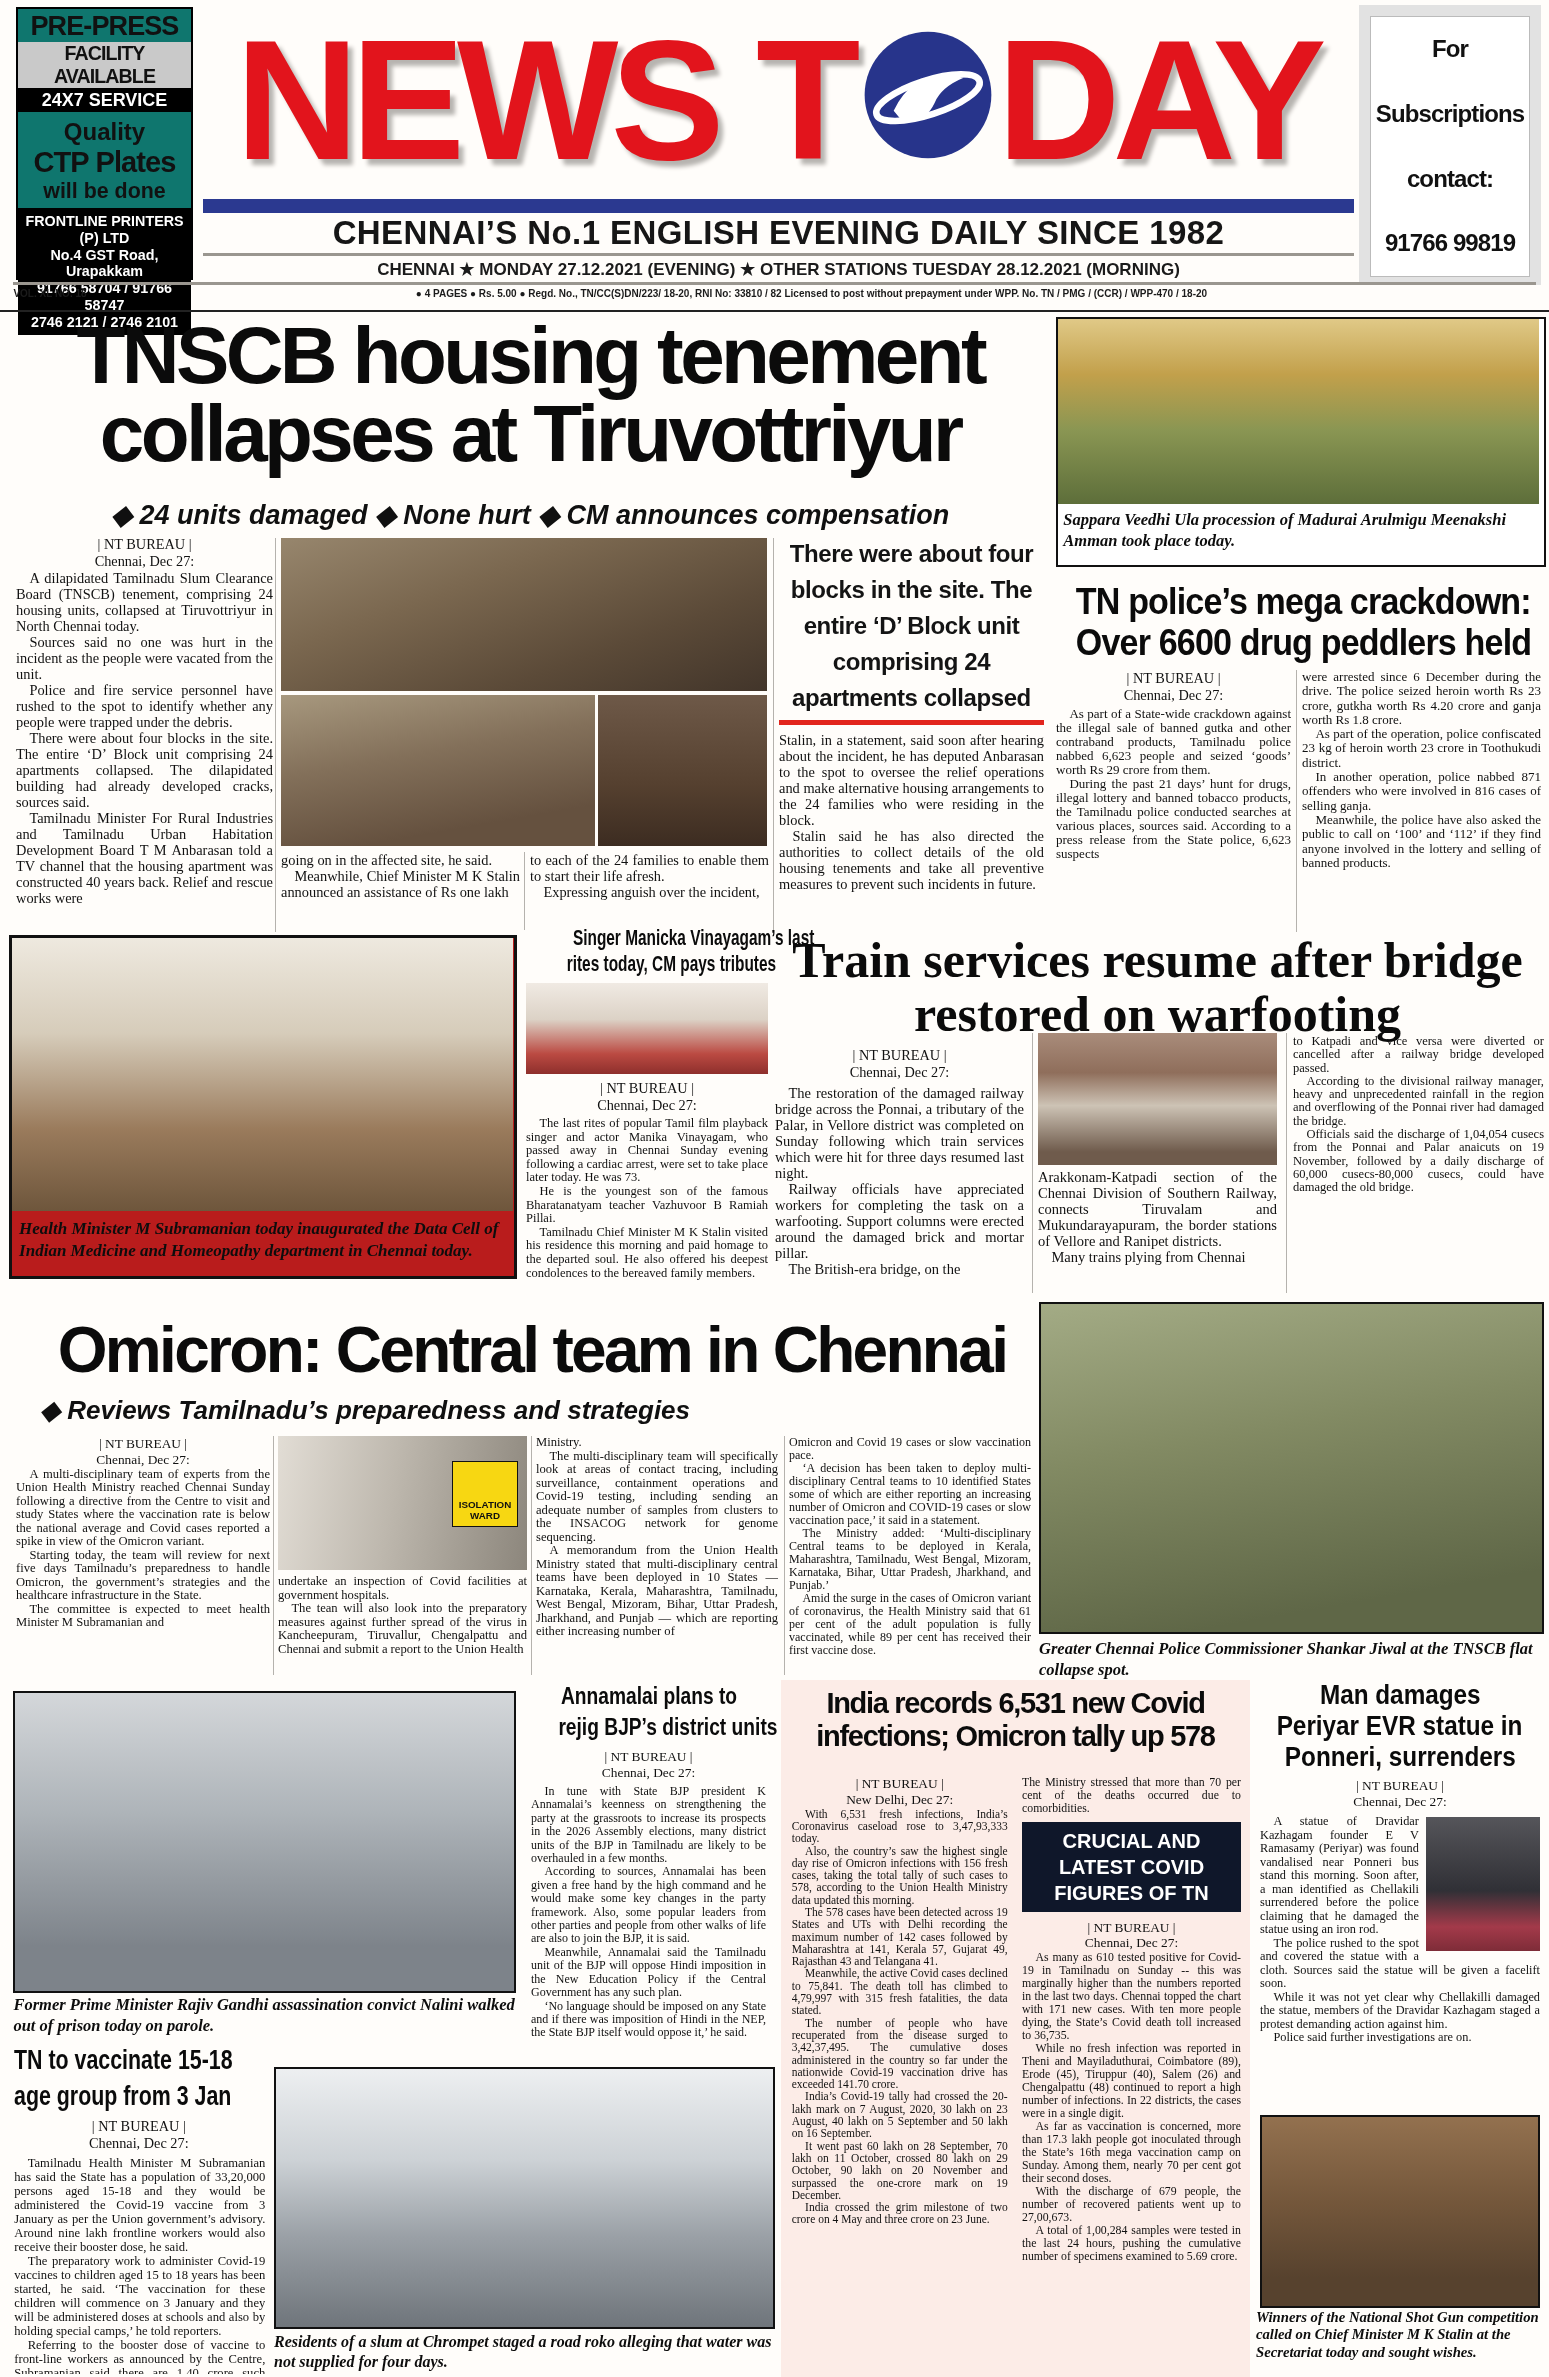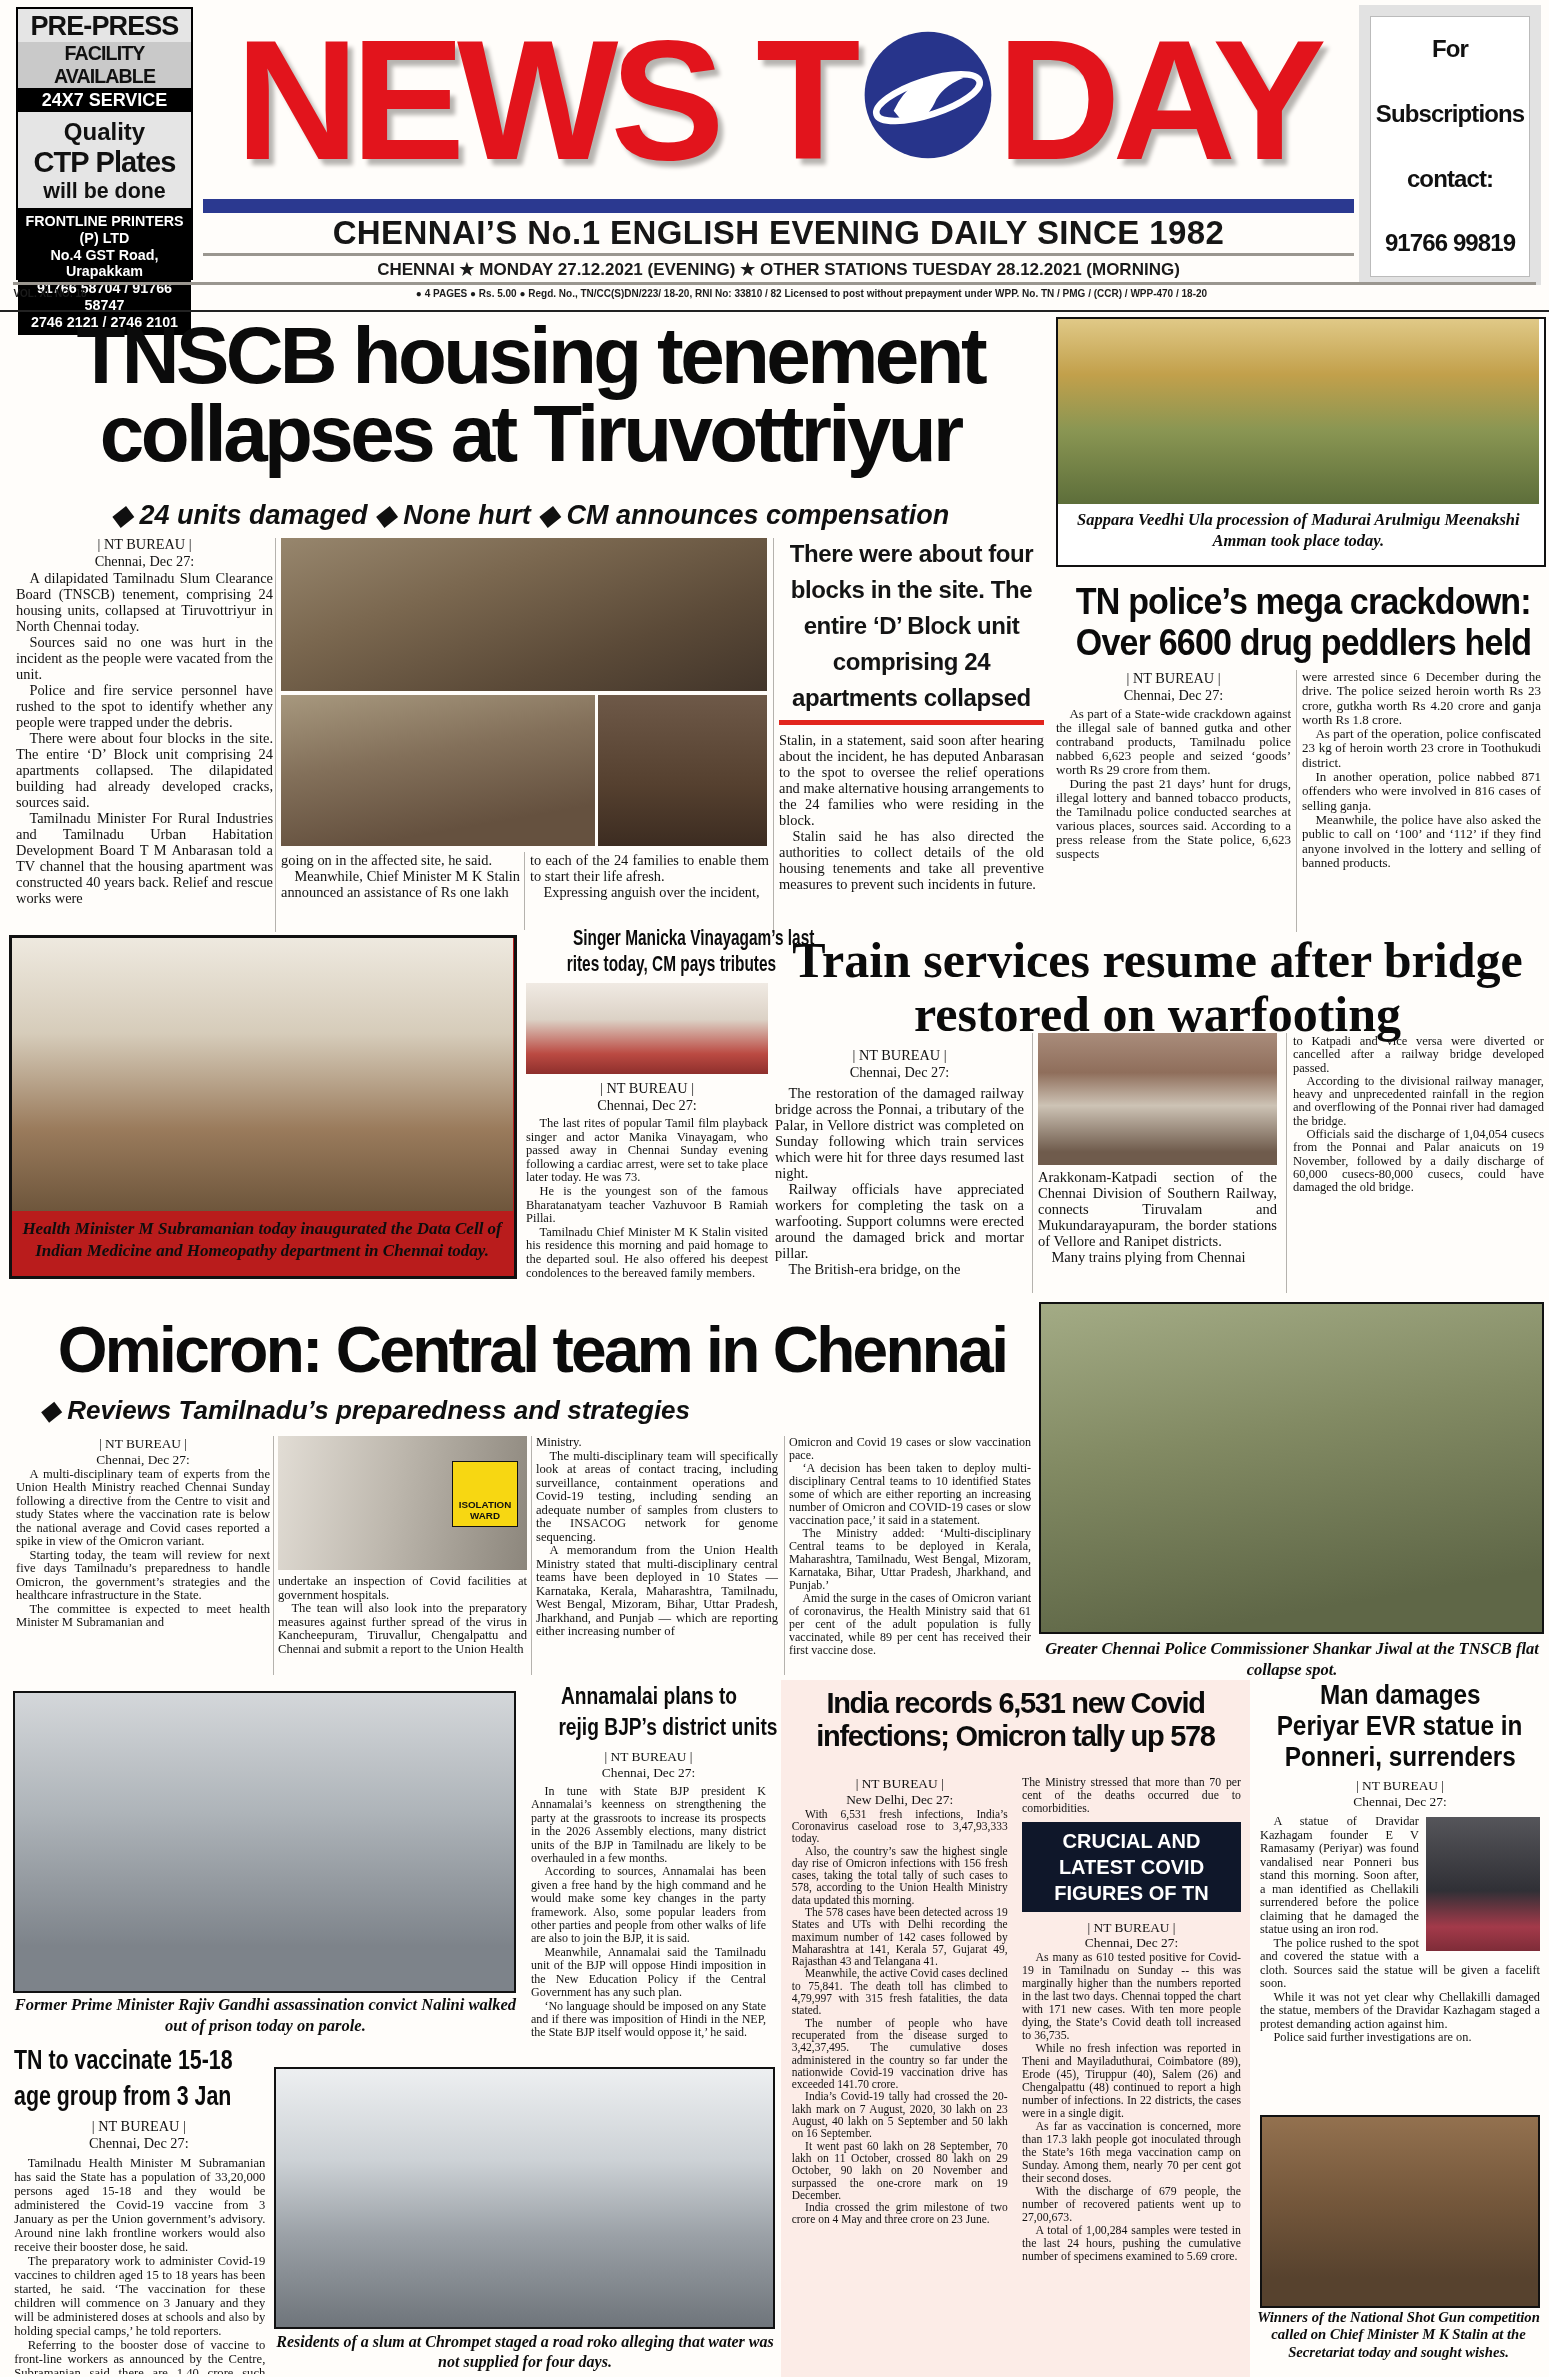--- a/index.html
+++ b/index.html
@@ -25,7 +25,7 @@
   .vr{position:absolute;width:0.9px;background:#b5b2ad;}
   .hr{position:absolute;background:#9a968f;}
   
-  #prepress{left:16px;top:7.1px;width:173px;height:269px;border:2.7px solid #000;background:#e5e5e5;
+  #prepress{left:16px;top:7.1px;width:173px;height:269px;border:2.7px solid #000;background:#0f766e;
             font-family:"Liberation Sans",sans-serif;text-align:center;font-weight:bold;}
   #prepress .r1{font-size:27px;letter-spacing:-0.9px;padding-top:1.8px;}
   #prepress .r2{font-size:19.6px;background:#c9c9c9;letter-spacing:-0.9px;}

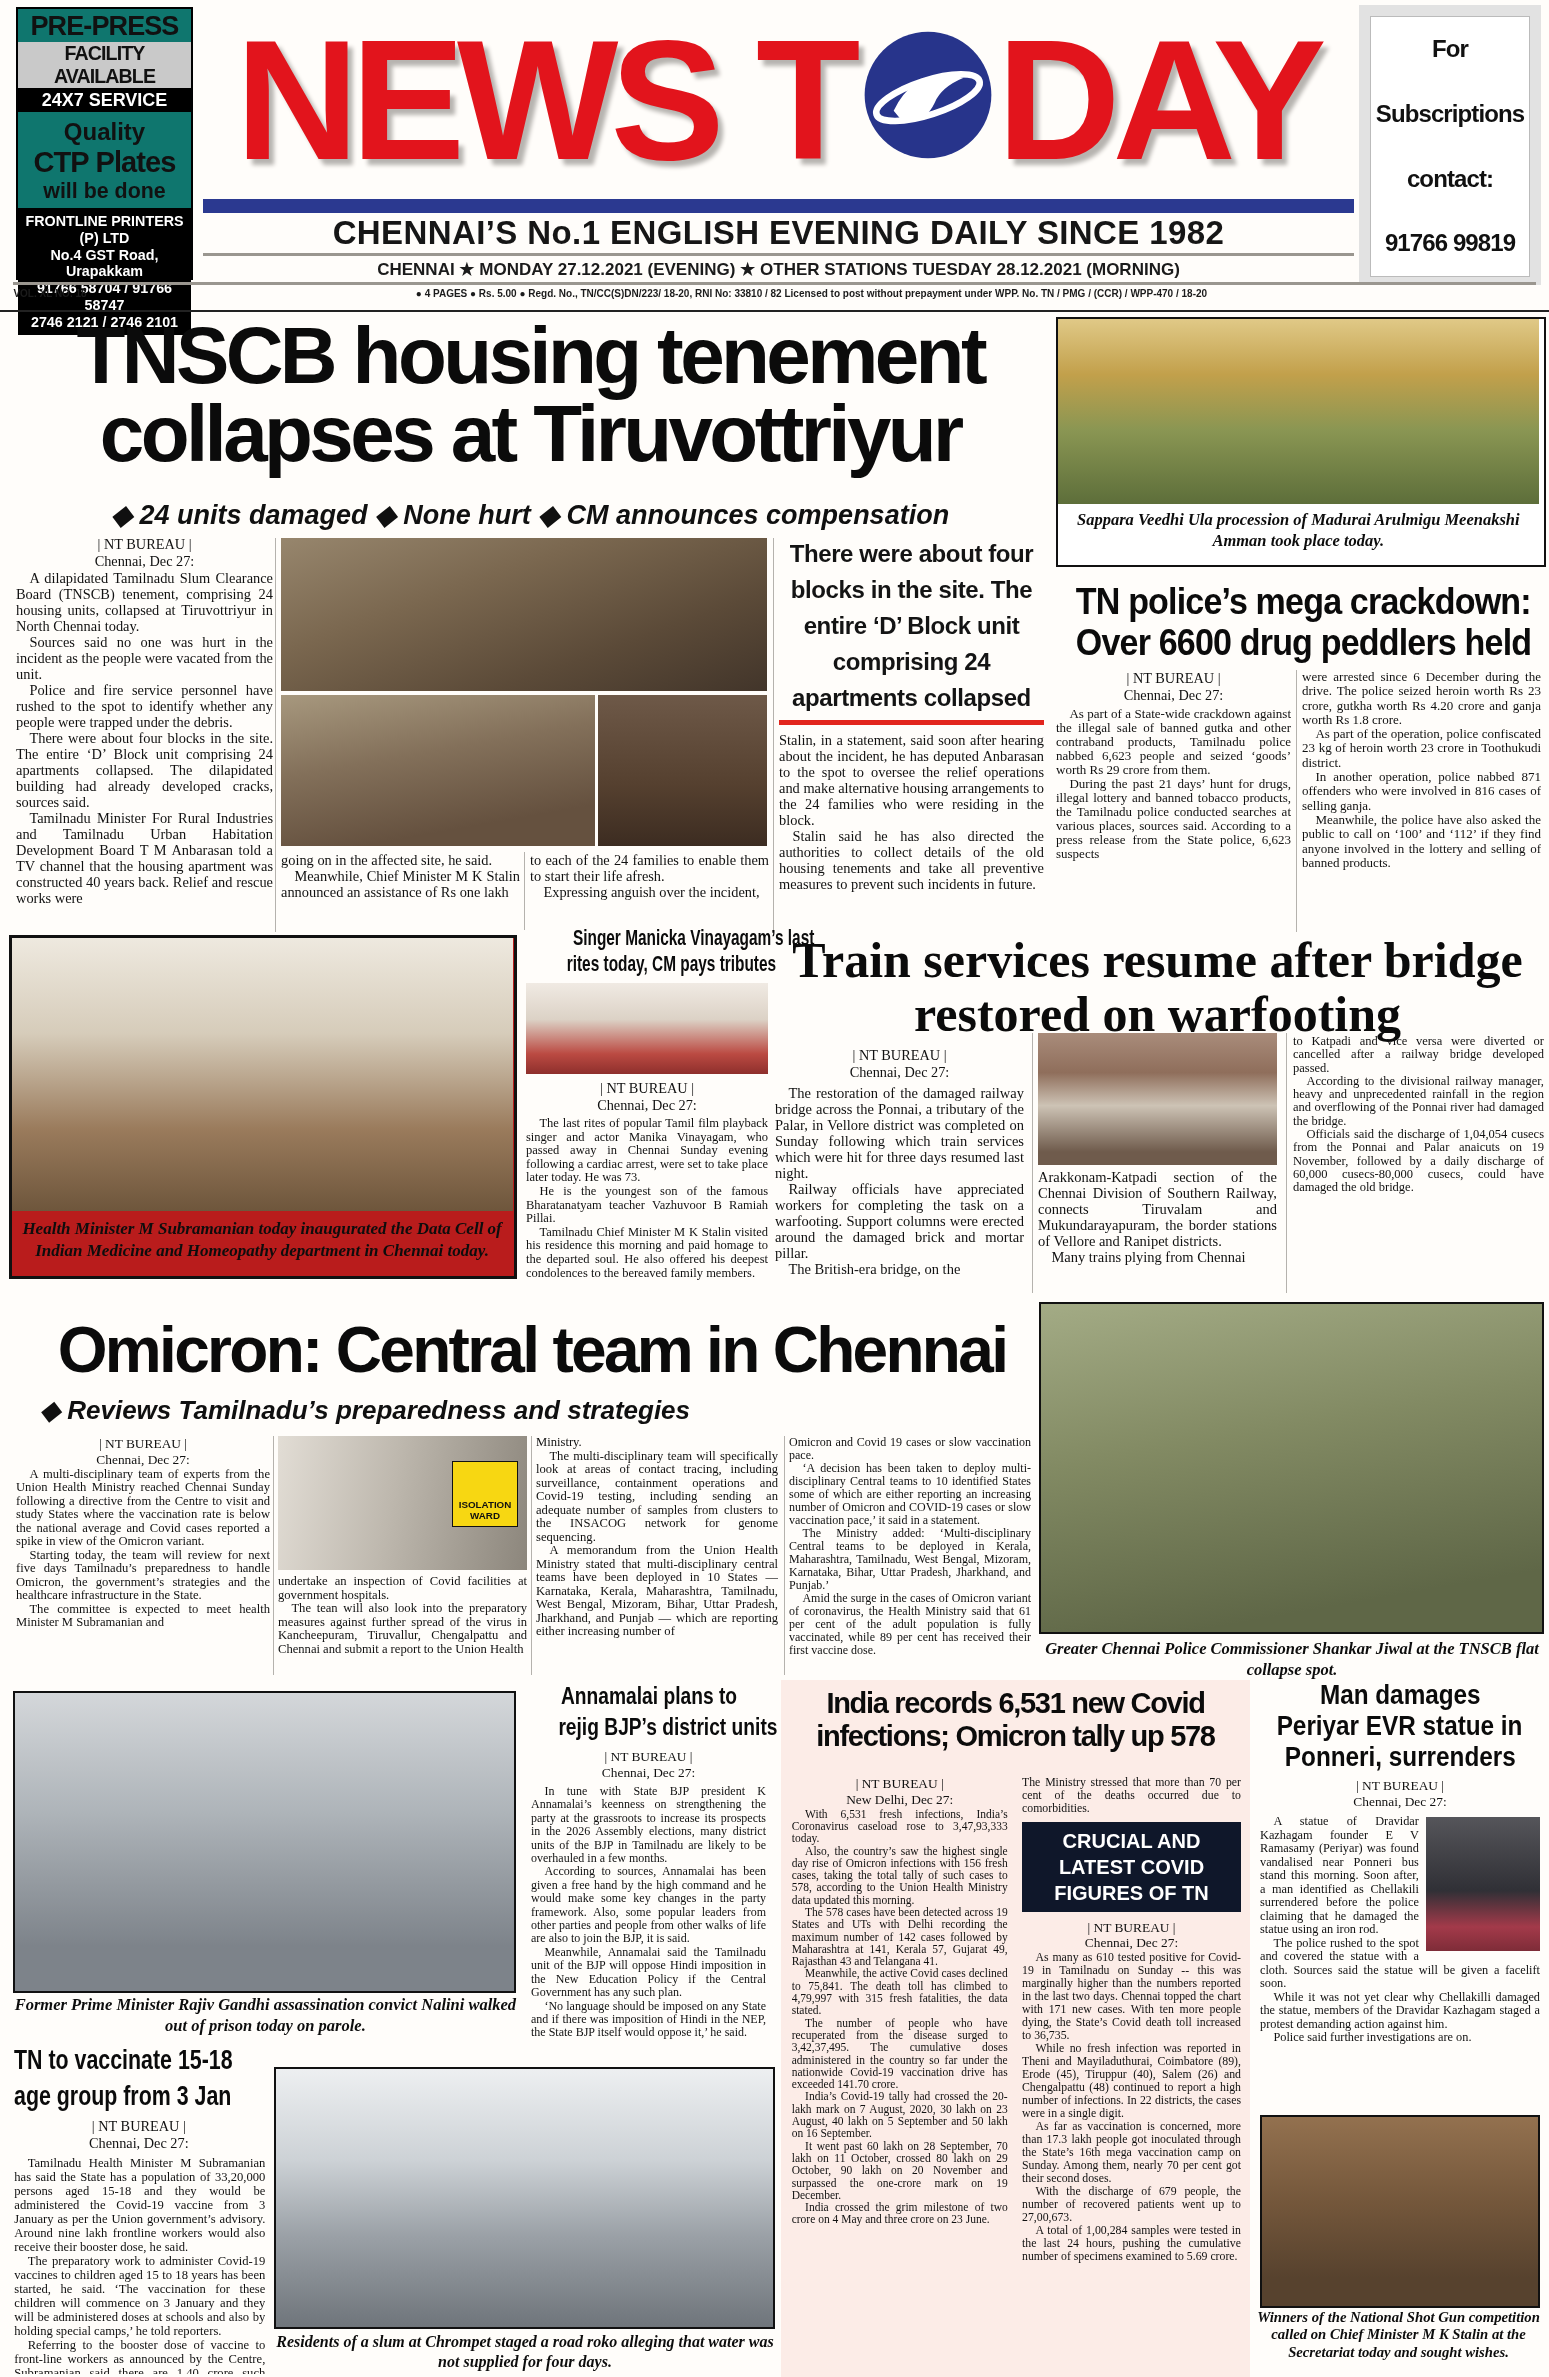--- a/index.html
+++ b/index.html
@@ -12,7 +12,7 @@
   .body p{margin:0;text-indent:13.4px;}
   .body p.cont{text-indent:0;}
   .byl{text-align:center;font-family:"Liberation Serif",serif;line-height:1.18;font-size:14.3px;}
-  .cap{font-family:"Liberation Serif",serif;font-weight:bold;font-style:italic;text-align:center;color:#0d0d0d;}
+  .cap{font-family:"Liberation Serif",serif;font-weight:bold;font-style:italic;text-align:left;color:#0d0d0d;}
   .hl{font-family:"Liberation Sans",sans-serif;font-weight:800;color:#0b0b0b;}
   .hlserif{font-family:"Liberation Serif",serif;font-weight:bold;color:#0b0b0b;}
   .kick{font-family:"Liberation Sans",sans-serif;font-weight:bold;font-style:italic;color:#101010;}

